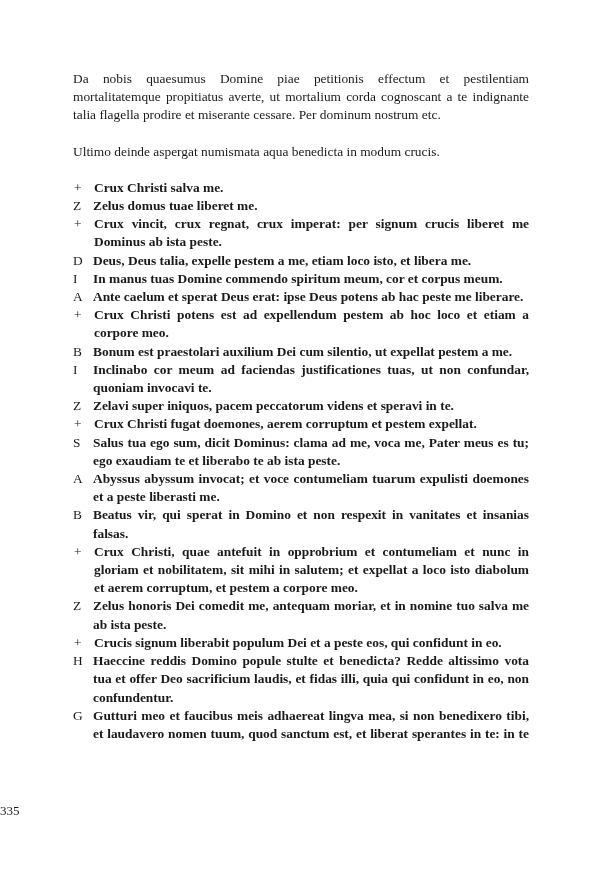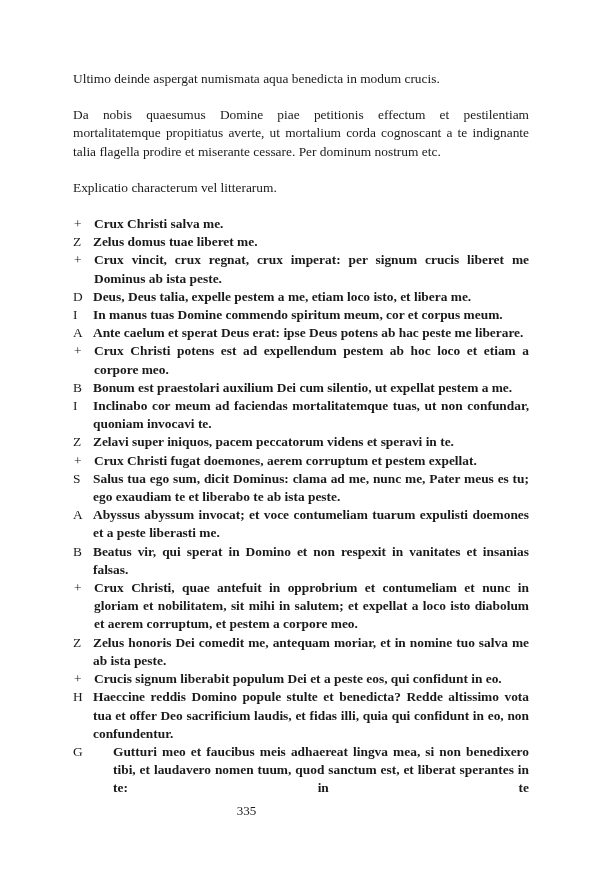--- a/index.html
+++ b/index.html
@@ -35,8 +35,8 @@
 <body>
 
 <div class="page">
+  <p class="para">Da nobis quaesumus Domine piae petitionis effectum et pestilentiam mortalitatemque propitiatus averte, ut mortalium corda cognoscant a te indignante talia flagella prodire et miserante cessare. Per dominum nostrum etc.</p>
   <p class="para">Ultimo deinde aspergat numismata aqua benedicta in modum crucis.</p>
-  <p class="para">Da nobis quaesumus Domine piae petitionis effectum et pestilentiam mortalitatemque propitiatus averte, ut mortalium corda cognoscant a te indignante talia flagella prodire et miserante cessare. Per dominum nostrum etc.</p>
   <p class="para">Explicatio characterum vel litterarum.</p>
 
   <div class="list">

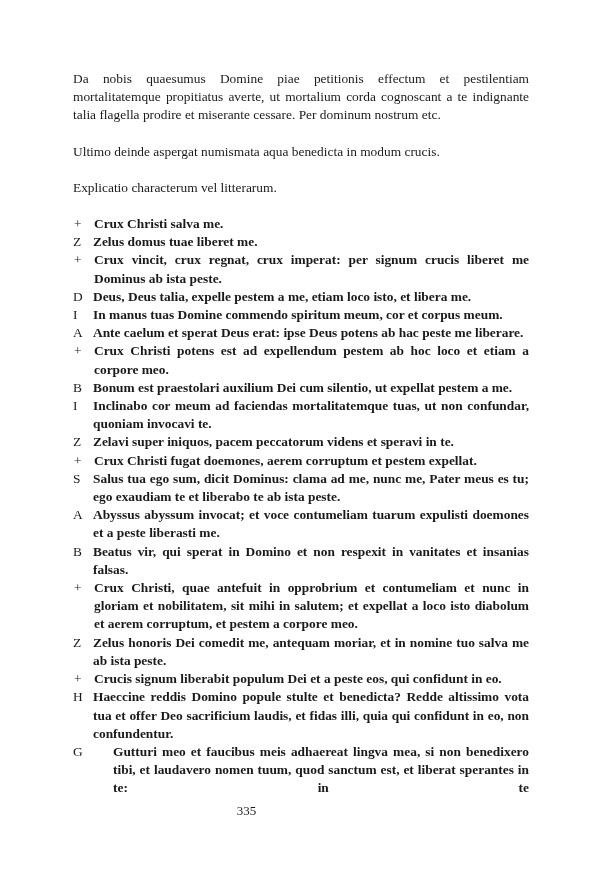--- a/index.html
+++ b/index.html
@@ -37,7 +37,6 @@
 <div class="page">
   <p class="para">Da nobis quaesumus Domine piae petitionis effectum et pestilentiam mortalitatemque propitiatus averte, ut mortalium corda cognoscant a te indignante talia flagella prodire et miserante cessare. Per dominum nostrum etc.</p>
   <p class="para">Ultimo deinde aspergat numismata aqua benedicta in modum crucis.</p>
-  <p class="para">Explicatio characterum vel litterarum.</p>
 
   <div class="list">
     <div class="entry">

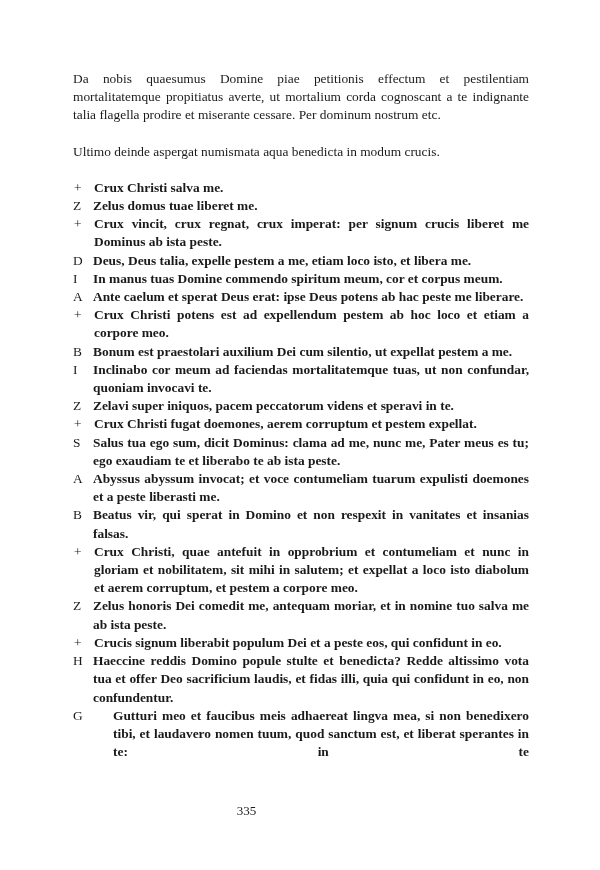--- a/index.html
+++ b/index.html
@@ -73,7 +73,7 @@
       </div>
     <div class="entry">
         <span class="marker">I</span>
-        <span class="entry-text">Inclinabo cor meum ad faciendas mortalitatemque tuas, ut non confundar, quoniam invocavi te.</span>
+        <span class="entry-text">Inclinabo cor meum ad faciendas justificationes tuas, ut non confundar, quoniam invocavi te.</span>
       </div>
     <div class="entry">
         <span class="marker">Z</span>

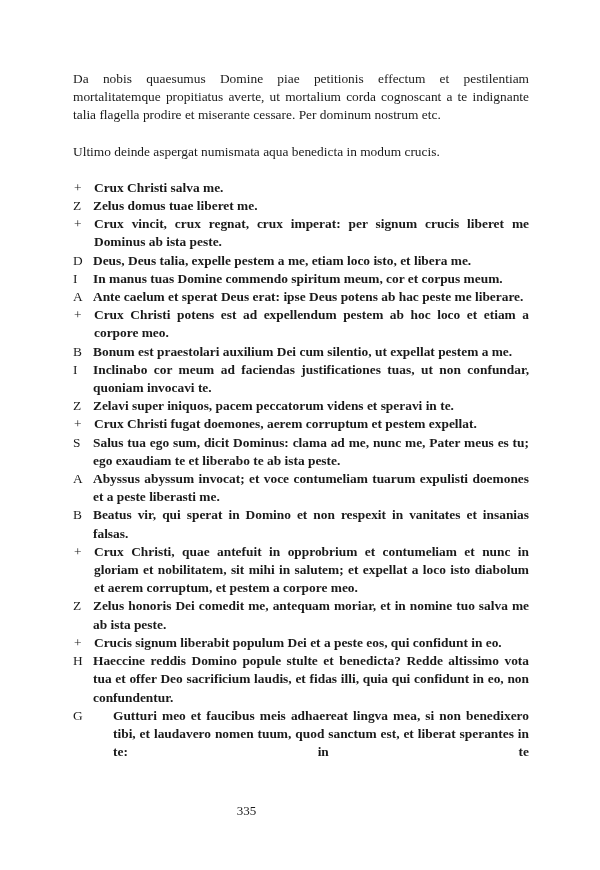--- a/index.html
+++ b/index.html
@@ -85,7 +85,7 @@
       </div>
     <div class="entry">
         <span class="marker">S</span>
-        <span class="entry-text">Salus tua ego sum, dicit Dominus: clama ad me, nunc me, Pater meus es tu; ego exaudiam te et liberabo te ab ista peste.</span>
+        <span class="entry-text">Salus tua ego sum, dicit Dominus: clama ad me, voca me, Pater meus es tu; ego exaudiam te et liberabo te ab ista peste.</span>
       </div>
     <div class="entry">
         <span class="marker">A</span>

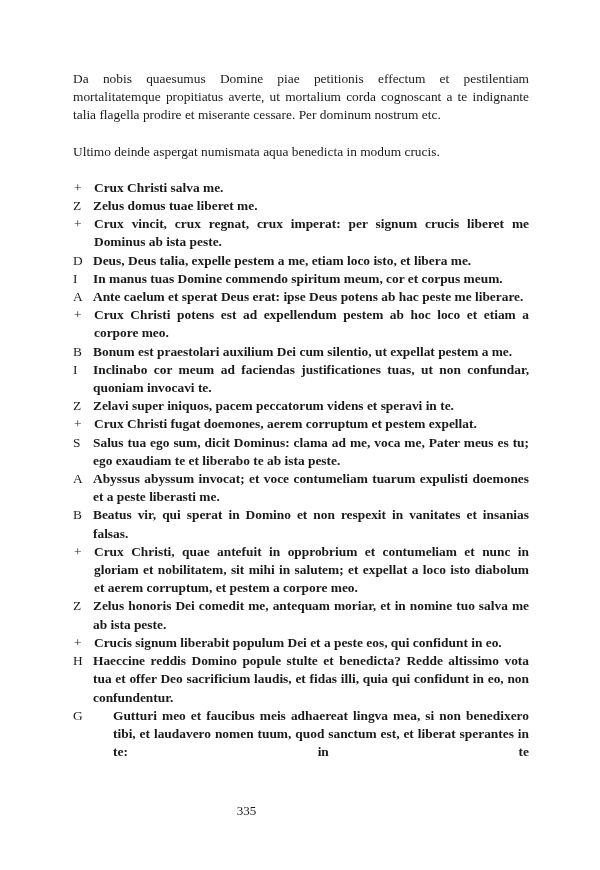--- a/index.html
+++ b/index.html
@@ -20,7 +20,7 @@
   .marker { width: 20px; flex: 0 0 20px; text-align: left; }
   .marker.plus { padding-left: 1px; }
   .entry-text { flex: 1; text-align: justify; font-weight: bold; }
-  .entry-text.last { text-align-last: justify; margin-left: 20px; }
+  .entry-text.last { text-align-last: justify; }
   .page-number {
     position: absolute;
     left: 0; width: 493px;

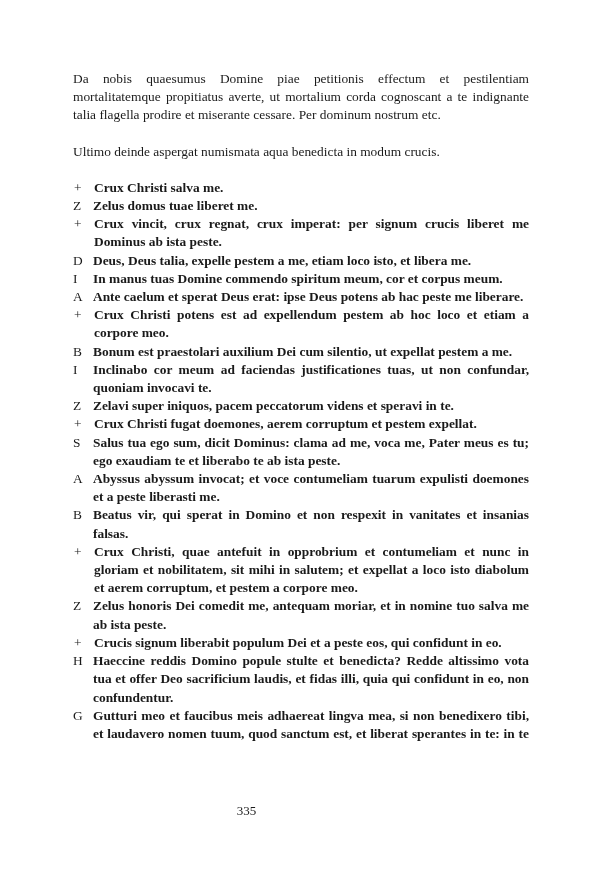--- a/index.html
+++ b/index.html
@@ -25,7 +25,7 @@
     position: absolute;
     left: 0; width: 493px;
     top: 803px;
-    text-align: center;
+    text-align: left;
     font-family: "Liberation Serif", "DejaVu Serif", serif;
     font-size: 13px;
     color: #1a1a1a;

